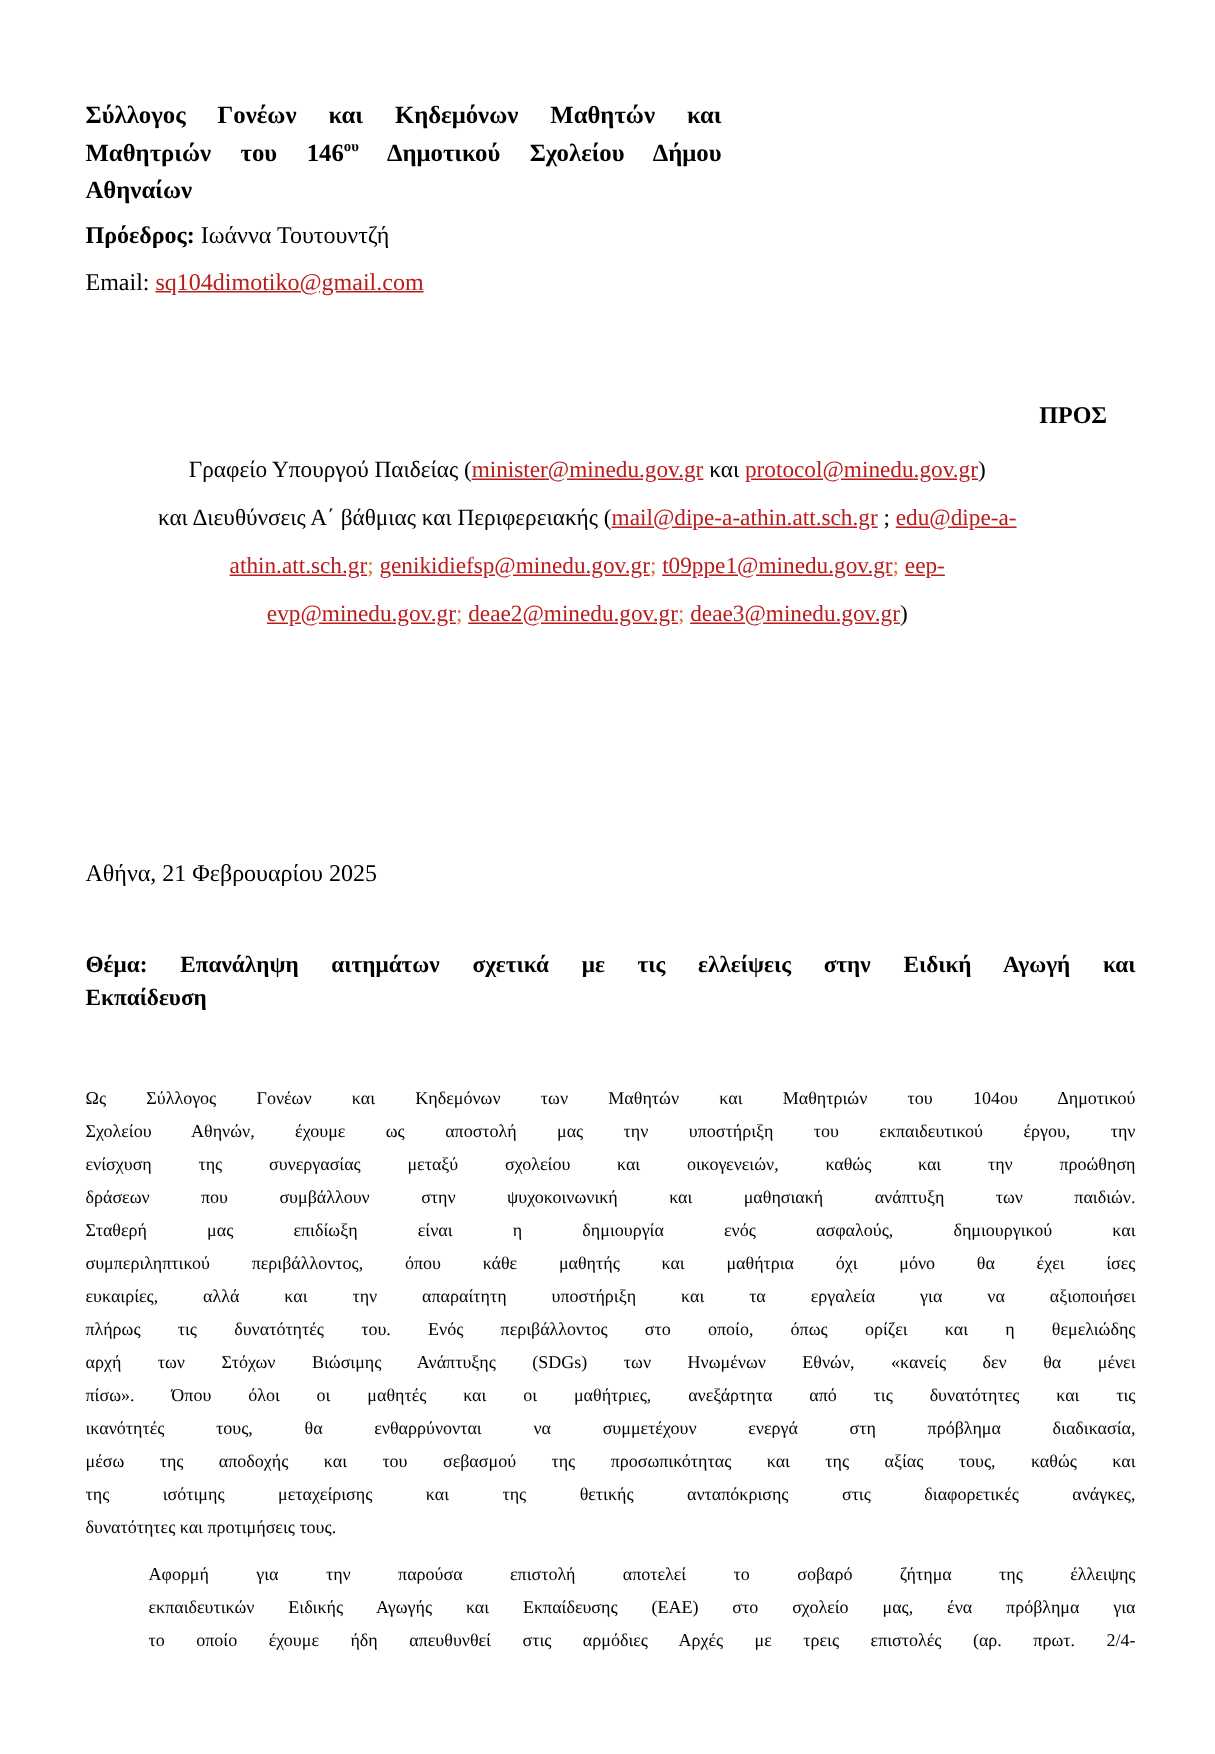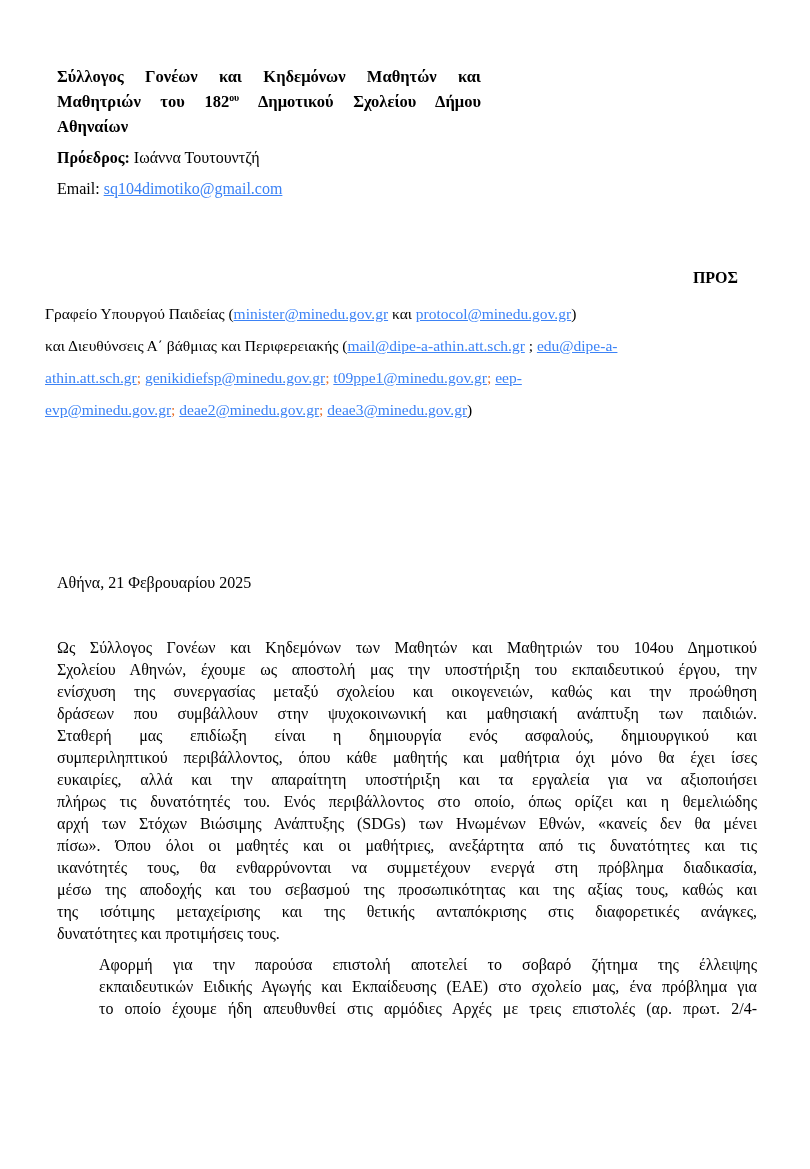--- a/index.html
+++ b/index.html
@@ -64,7 +64,7 @@
 
     <div class="sender-name">
         <div class="jl"><span>Σύλλογος Γονέων και Κηδεμόνων Μαθητών και</span></div>
-        <div class="jl"><span>Μαθητριών του 182</span><sup>ου</sup><span> Δημοτικού Σχολείου Δήμου</span></div>
+        <div class="jl"><span>Μαθητριών του 146</span><sup>ου</sup><span> Δημοτικού Σχολείου Δήμου</span></div>
         <div><span>Αθηναίων</span></div>
       </div>
 

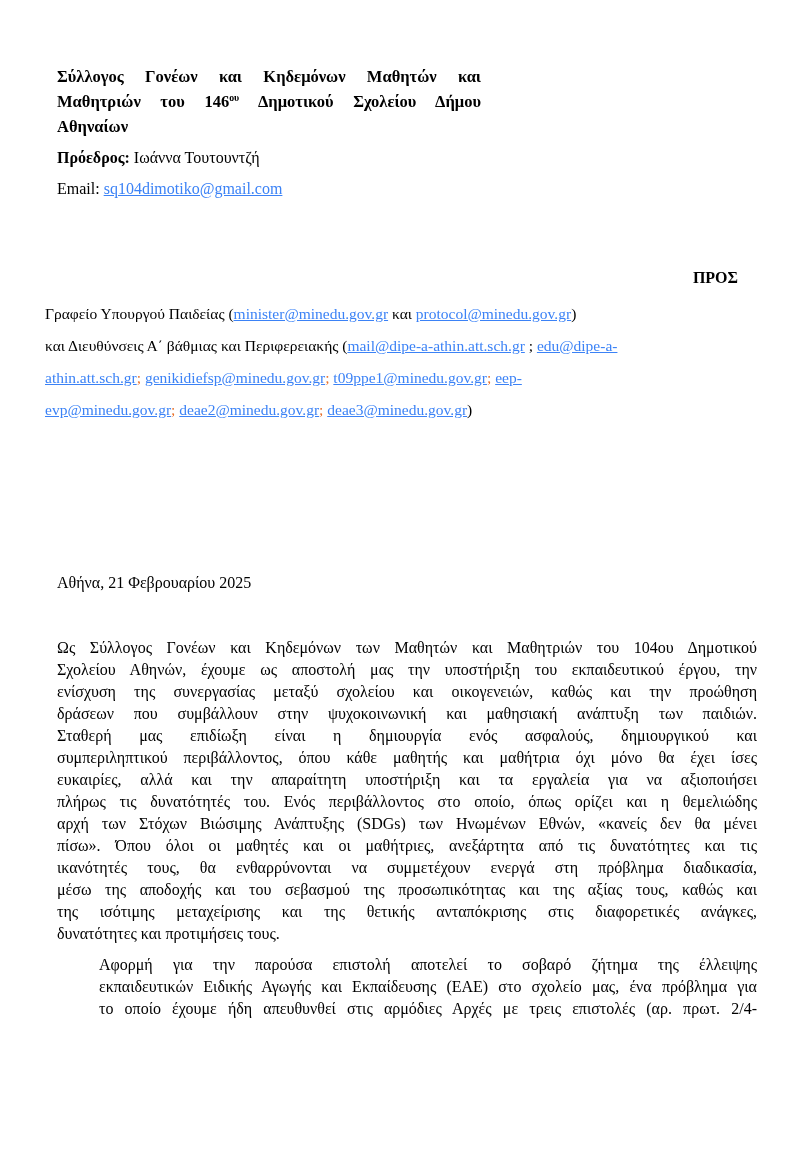--- a/index.html
+++ b/index.html
@@ -53,7 +53,7 @@
 
   sup { font-size: 0.6em; line-height: 0; }
   strong { font-weight: 700; }
-  a.lnk { color: #3b82f6; text-decoration: underline; cursor: pointer; }
+  a.lnk { color: #b91c1c; text-decoration: underline; cursor: pointer; }
   .sep { color: #E8702A; }
 </style>
 </head>

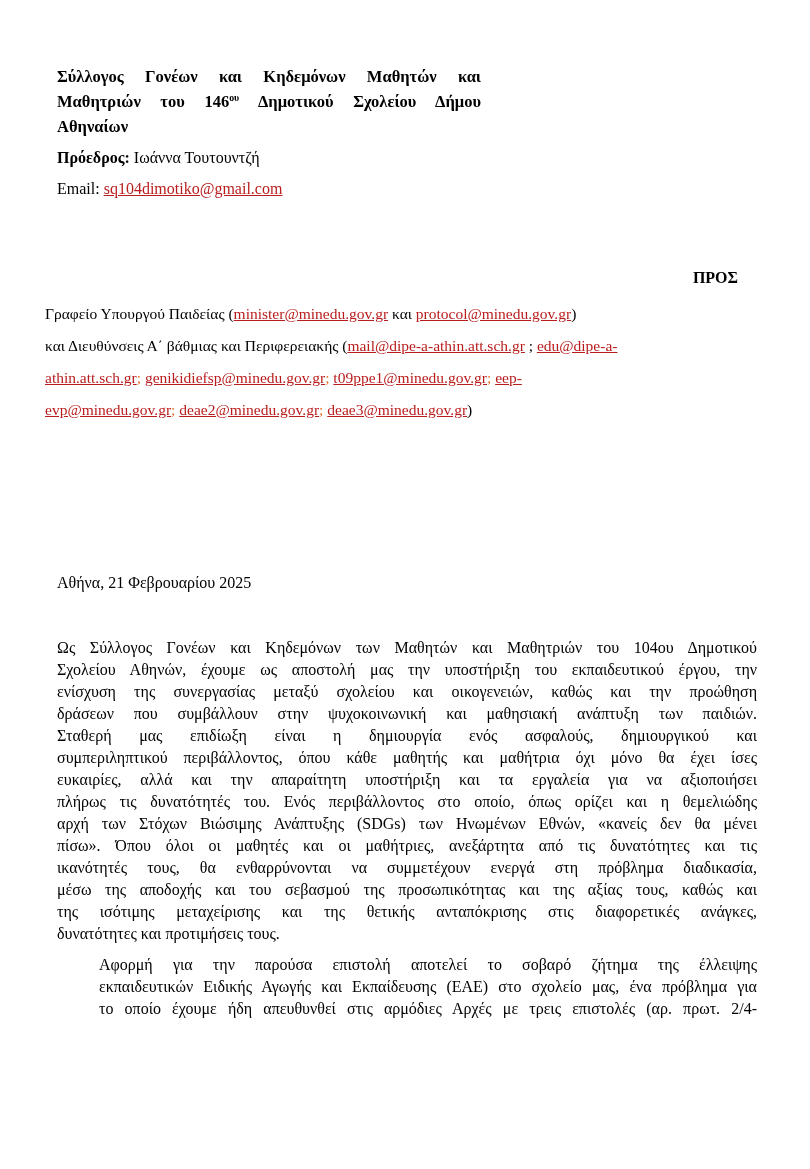--- a/index.html
+++ b/index.html
@@ -38,7 +38,7 @@
     margin-top: 8px;
     margin-left: -12px;
     padding-right: 19px;
-    text-align: left;
+    text-align: center;
     font-size: 15.5px;
     line-height: 32px;
   }

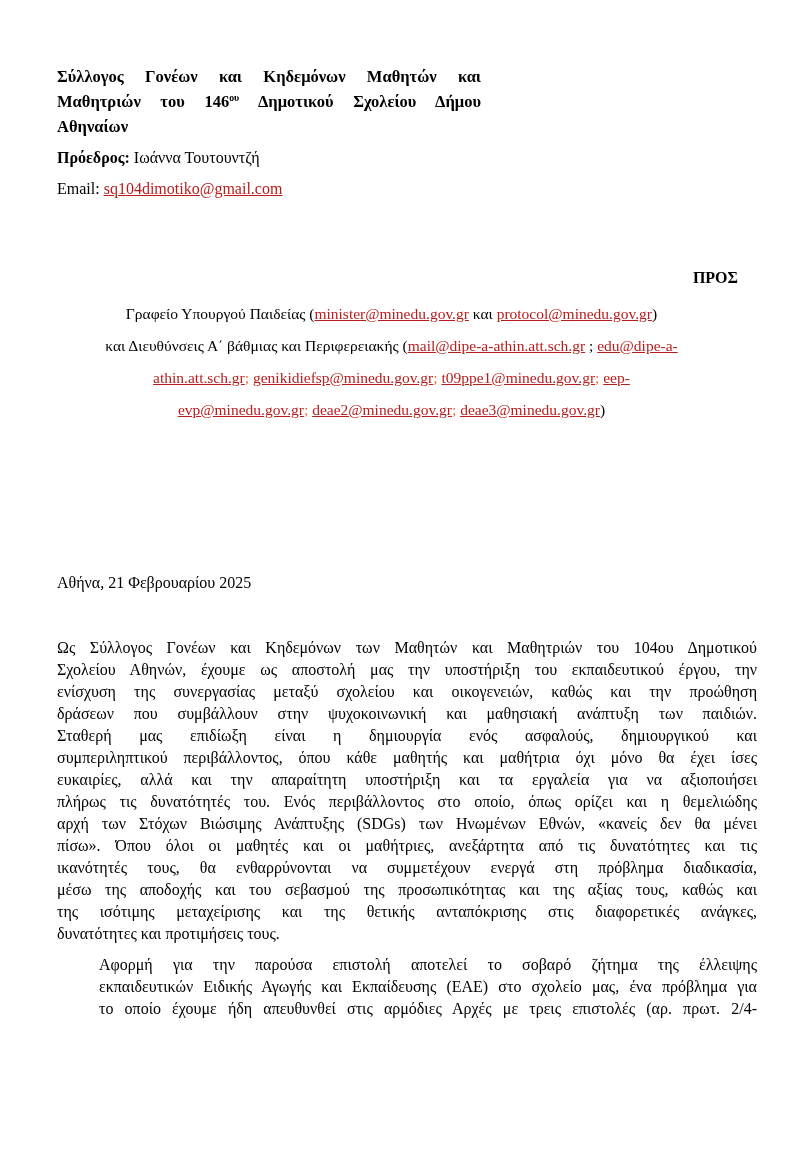--- a/index.html
+++ b/index.html
@@ -87,6 +87,10 @@
 
     <div class="dateline">Αθήνα, 21 Φεβρουαρίου 2025</div>
 
+    <div class="subject">
+        <div class="jl">Θέμα: Επανάληψη αιτημάτων σχετικά με τις ελλείψεις στην Ειδική Αγωγή και</div>
+        <div>Εκπαίδευση</div>
+      </div>
 
     <div class="para p1">
         <div class="jl">Ως Σύλλογος Γονέων και Κηδεμόνων των Μαθητών και Μαθητριών του 104ου Δημοτικού</div>

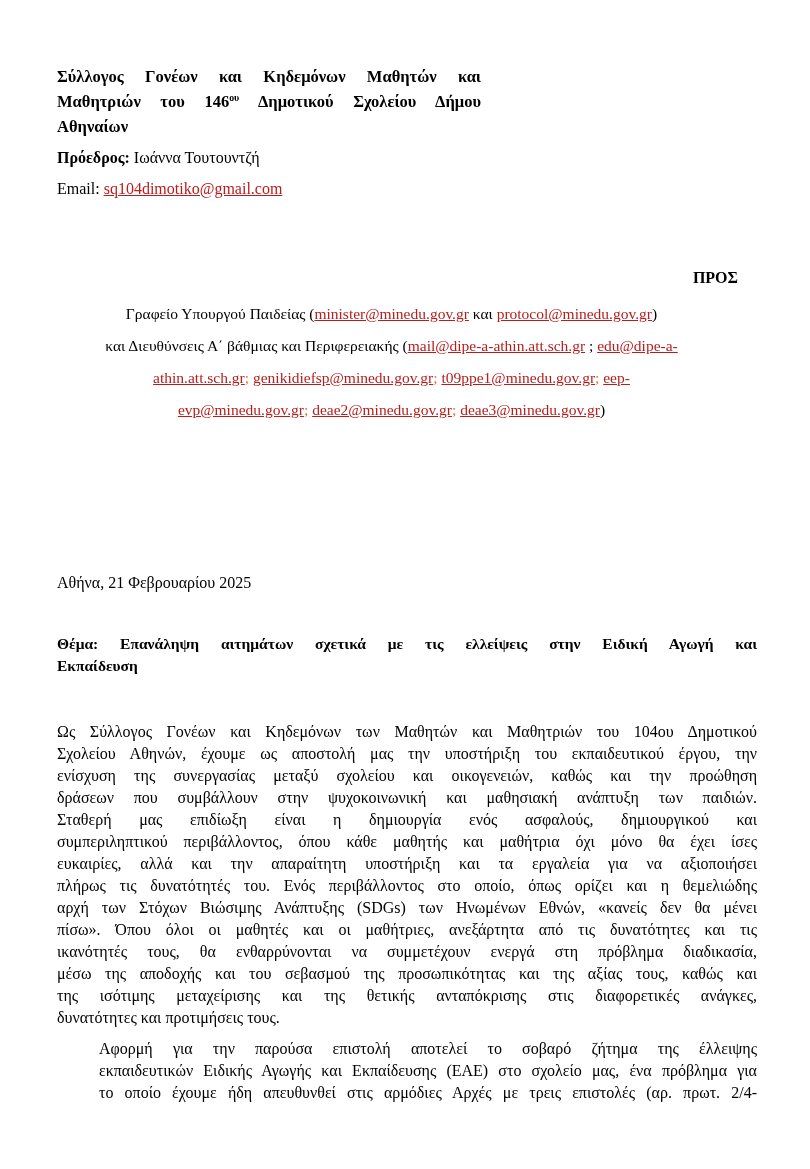--- a/index.html
+++ b/index.html
@@ -47,7 +47,7 @@
 
   .subject { margin-top: 40px; font-weight: 700; font-size: 15.5px; line-height: 22px; }
 
-  .para { font-size: 16px; line-height: 22px; }
+  .para { font-size: 12px; line-height: 22px; }
   .p1 { margin-top: 44px; }
   .p2 { margin-top: 9px; margin-left: 42px; }
 

